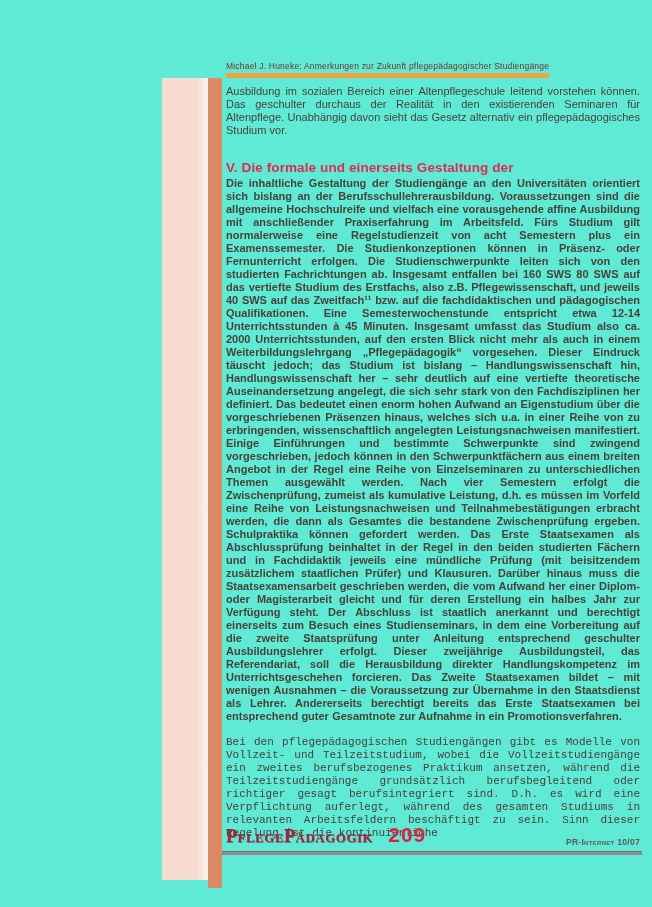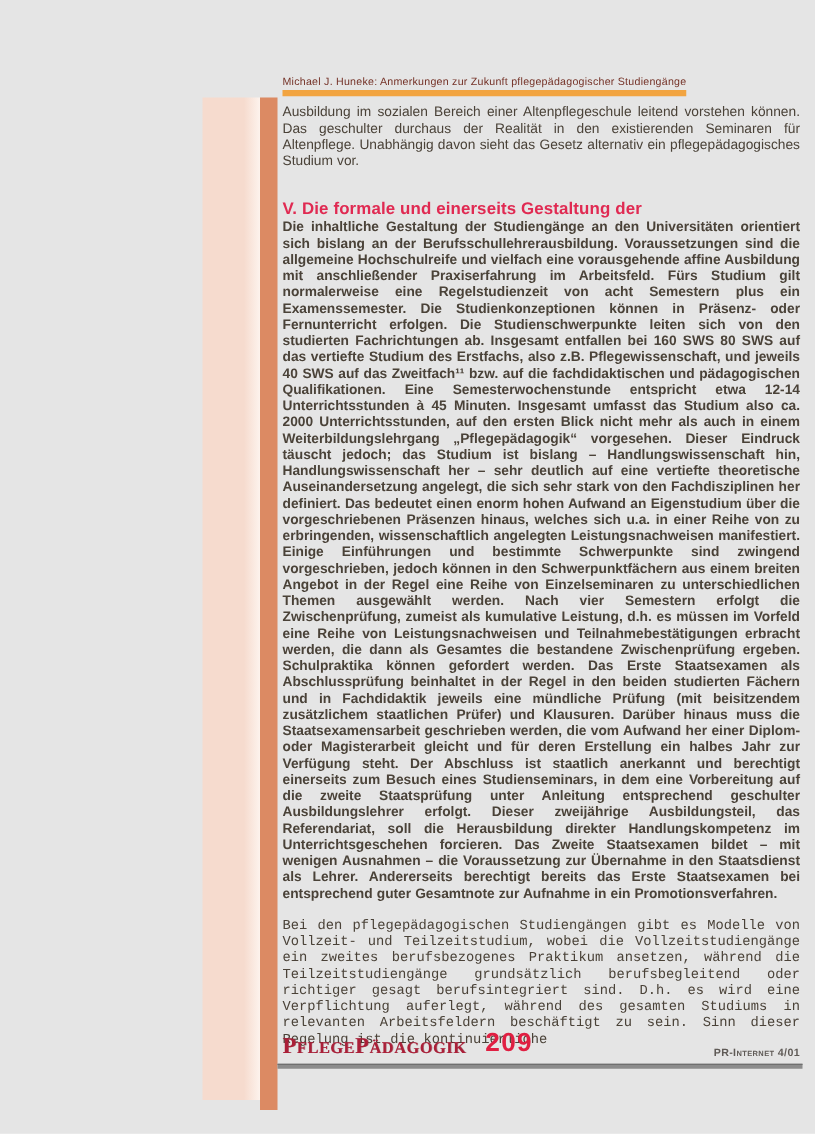--- a/index.html
+++ b/index.html
@@ -19,7 +19,7 @@
     font-family:"Liberation Sans", sans-serif;
     overflow:hidden;
   }
-  .page{position:relative;width:652px;height:907px;background:#e5e5e5;}
+  .page{position:relative;width:652px;height:907px;background:#5eead4;}
 
   .strip-light{
     position:absolute;left:162px;top:78px;width:46px;height:802px;

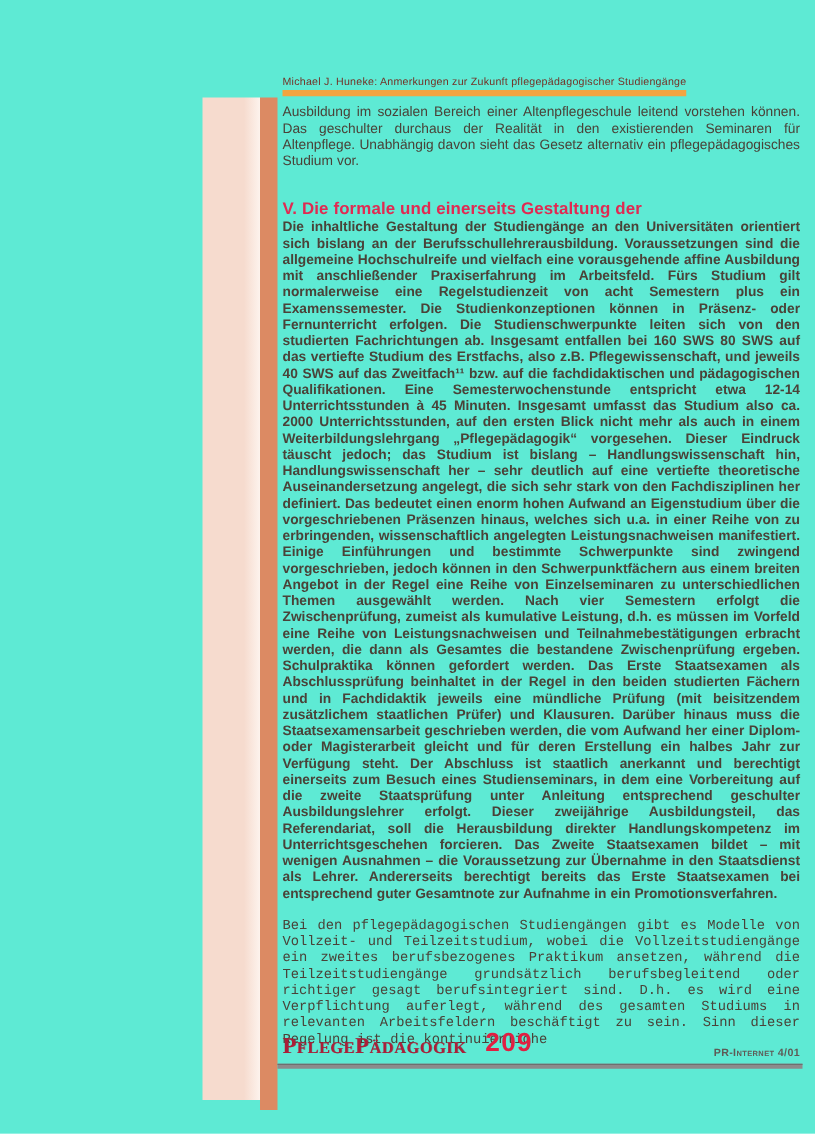--- a/index.html
+++ b/index.html
@@ -104,7 +104,7 @@
   <div class="footer">
     <span class="journal-name">PflegePädagogik</span>
     <span class="page-number">209</span>
-    <span class="footer-issue">PR-Internet 4/01</span>
+    <span class="footer-issue">PR-Internet 10/07</span>
   </div>
 
   <div class="footer-rule"></div>

